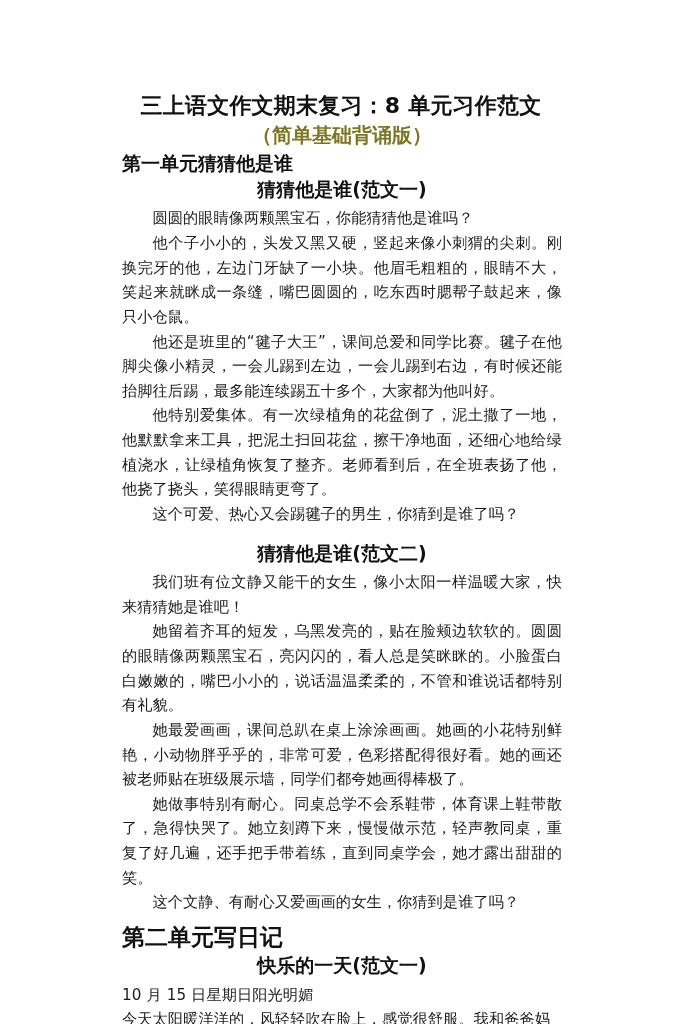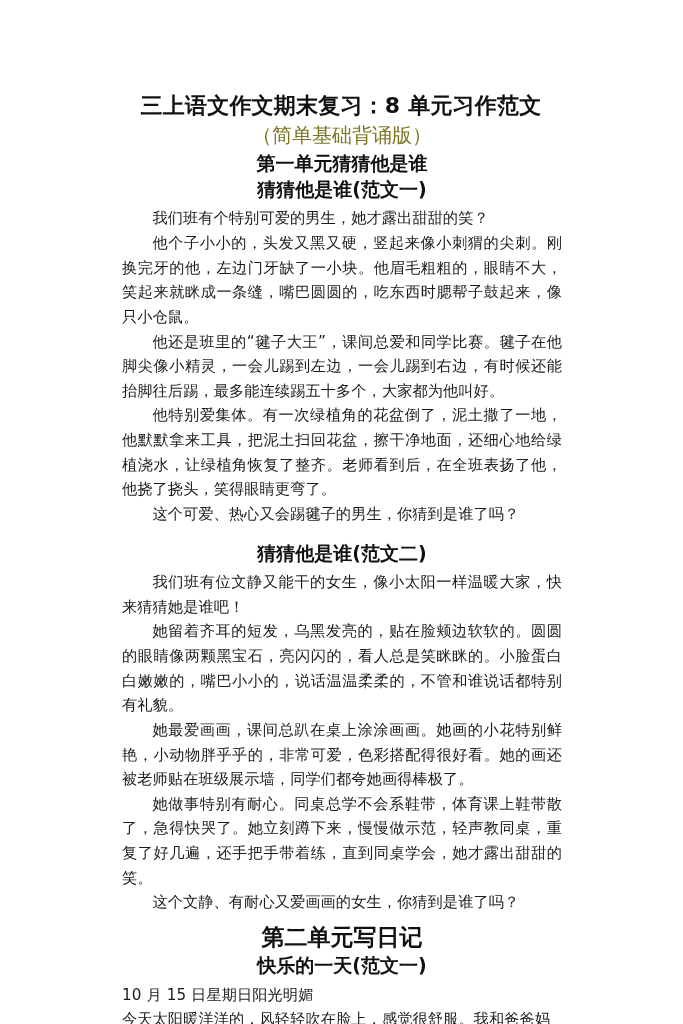--- a/index.html
+++ b/index.html
@@ -46,7 +46,7 @@
 
   .doc-subtitle {
     font-size: 20px;
-    font-weight: normal;
+    font-weight: bold;
     line-height: 1.3;
     text-align: center;
     color: #7d7524;

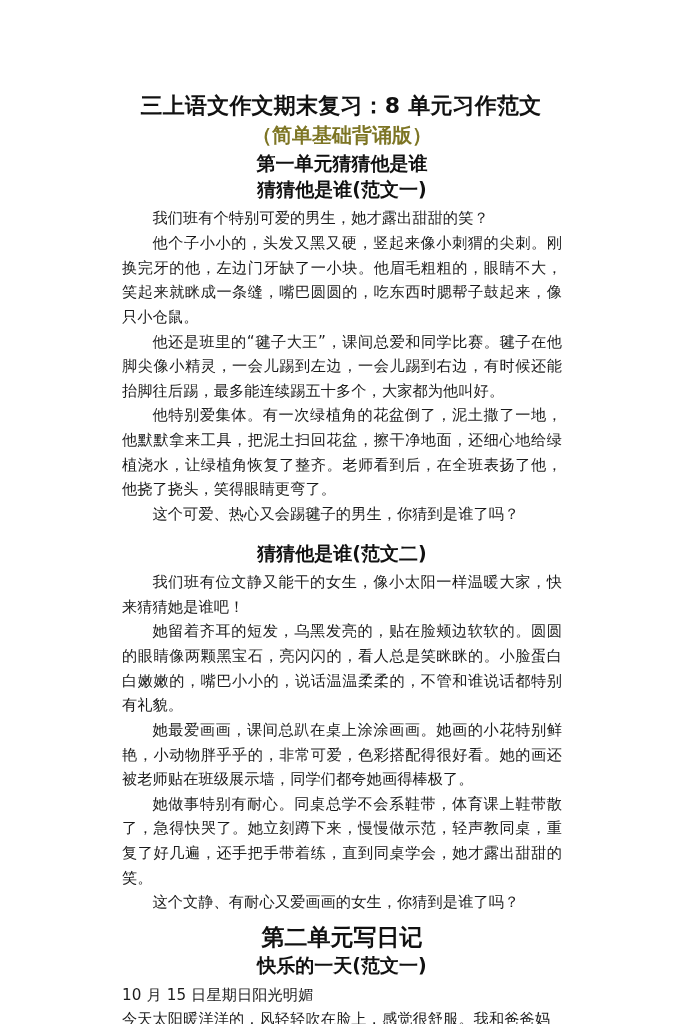--- a/index.html
+++ b/index.html
@@ -57,7 +57,7 @@
     font-size: 19px;
     font-weight: bold;
     line-height: 1.35;
-    text-align: center;
+    text-align: left;
     color: #111111;
     margin: 0;
   }

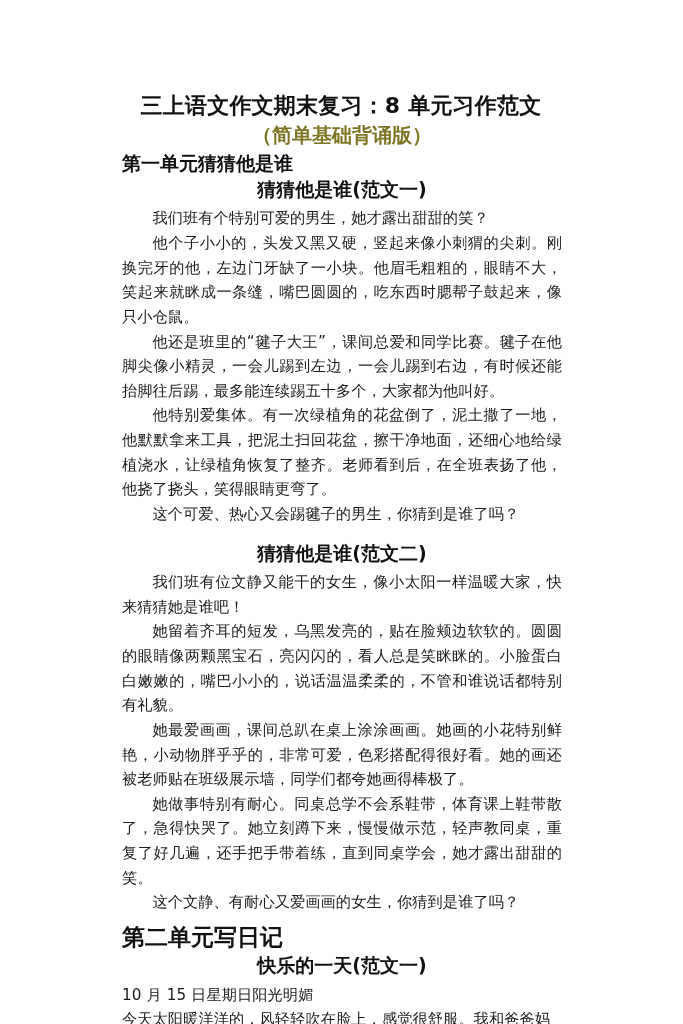--- a/index.html
+++ b/index.html
@@ -135,7 +135,7 @@
     <h4 class="essay-heading">猜猜他是谁(范文一)</h4>
 
     <div class="body-block">
-      <p class="para first-after-heading">我们班有个特别可爱的男生，她才露出甜甜的笑？</p>
+      <p class="para first-after-heading">圆圆的眼睛像两颗黑宝石，你能猜猜他是谁吗？</p>
       <p class="para">他个子小小的，头发又黑又硬，竖起来像小刺猬的尖刺。刚换完牙的他，左边门牙缺了一小块。他眉毛粗粗的，眼睛不大，笑起来就眯成一条缝，嘴巴圆圆的，吃东西时腮帮子鼓起来，像只小仓鼠。</p>
       <p class="para">他还是班里的“毽子大王”，课间总爱和同学比赛。毽子在他脚尖像小精灵，一会儿踢到左边，一会儿踢到右边，有时候还能抬脚往后踢，最多能连续踢五十多个，大家都为他叫好。</p>
       <p class="para">他特别爱集体。有一次绿植角的花盆倒了，泥土撒了一地，他默默拿来工具，把泥土扫回花盆，擦干净地面，还细心地给绿植浇水，让绿植角恢复了整齐。老师看到后，在全班表扬了他，他挠了挠头，笑得眼睛更弯了。</p>

